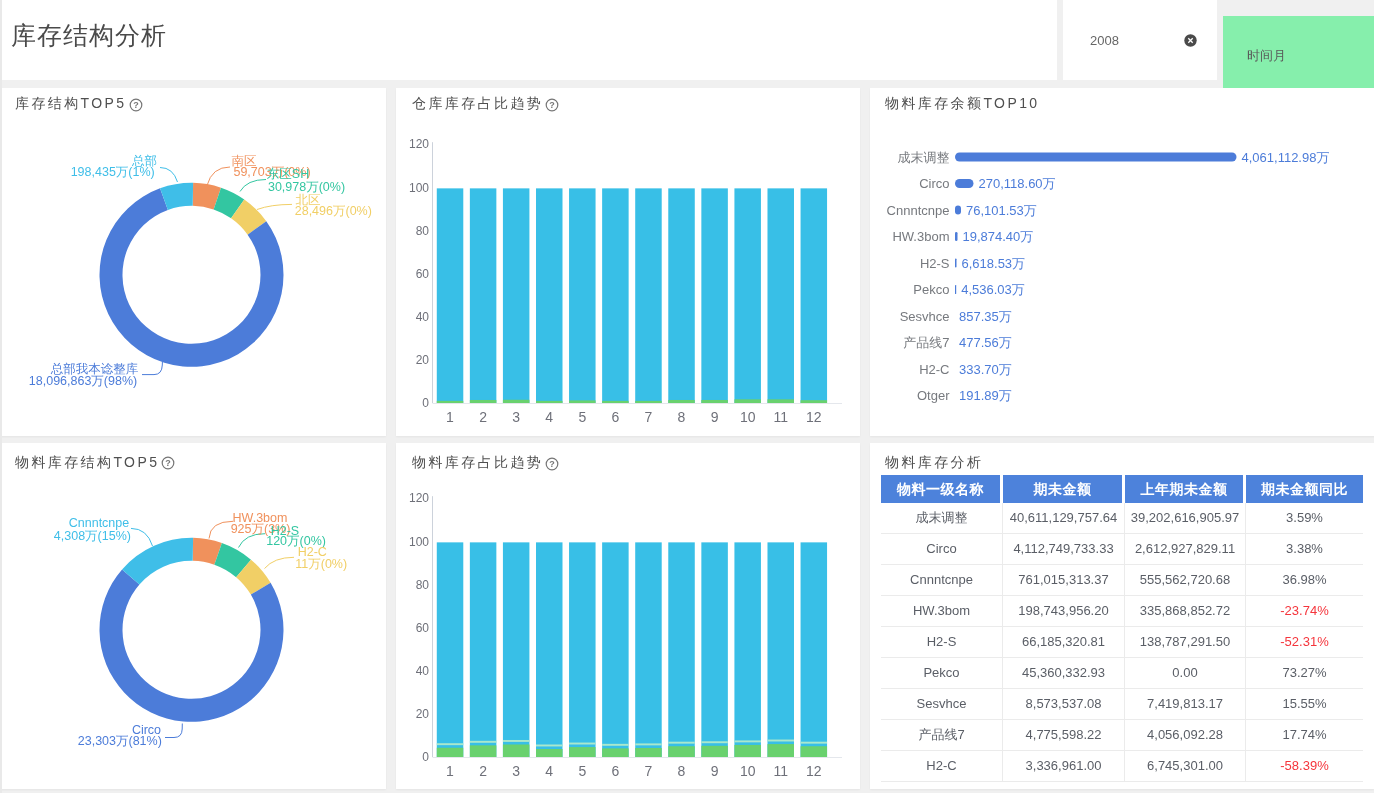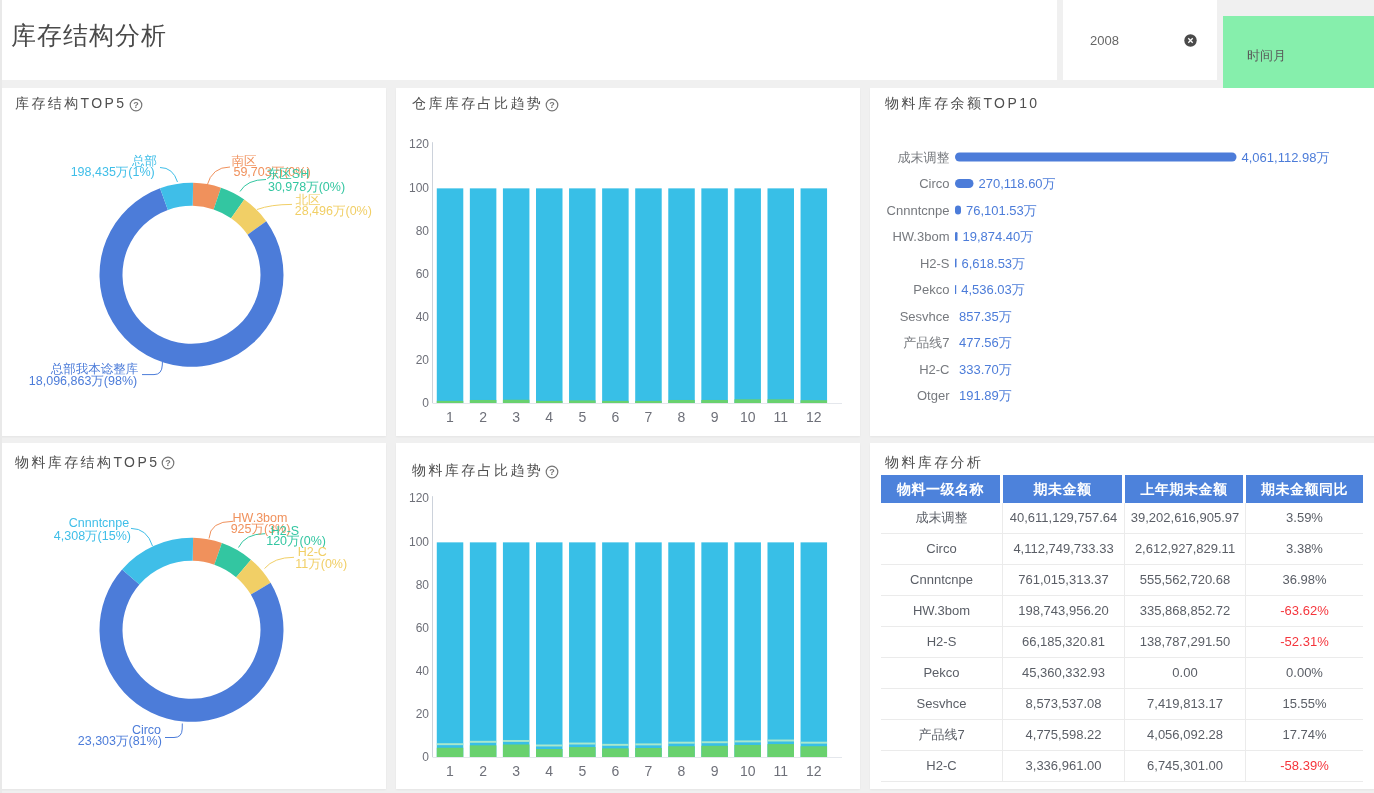--- a/index.html
+++ b/index.html
@@ -173,7 +173,7 @@
     </svg>
 </div>
 <div class="panel" style="left:396px;top:443px;width:464px;height:346px">
-  <div class="ptitle" style="left:16px;top:19px">物料库存占比趋势<svg class="qi" width="14" height="14" viewBox="0 0 14 14">
+  <div class="ptitle" style="left:16px;top:11px">物料库存占比趋势<svg class="qi" width="14" height="14" viewBox="0 0 14 14">
         <circle cx="7" cy="7" r="5.8" fill="none" stroke="#757575" stroke-width="1.2"></circle>
         <text x="7" y="10" text-anchor="middle" font-size="9px" fill="#757575" font-weight="bold">?</text>
       </svg></div>

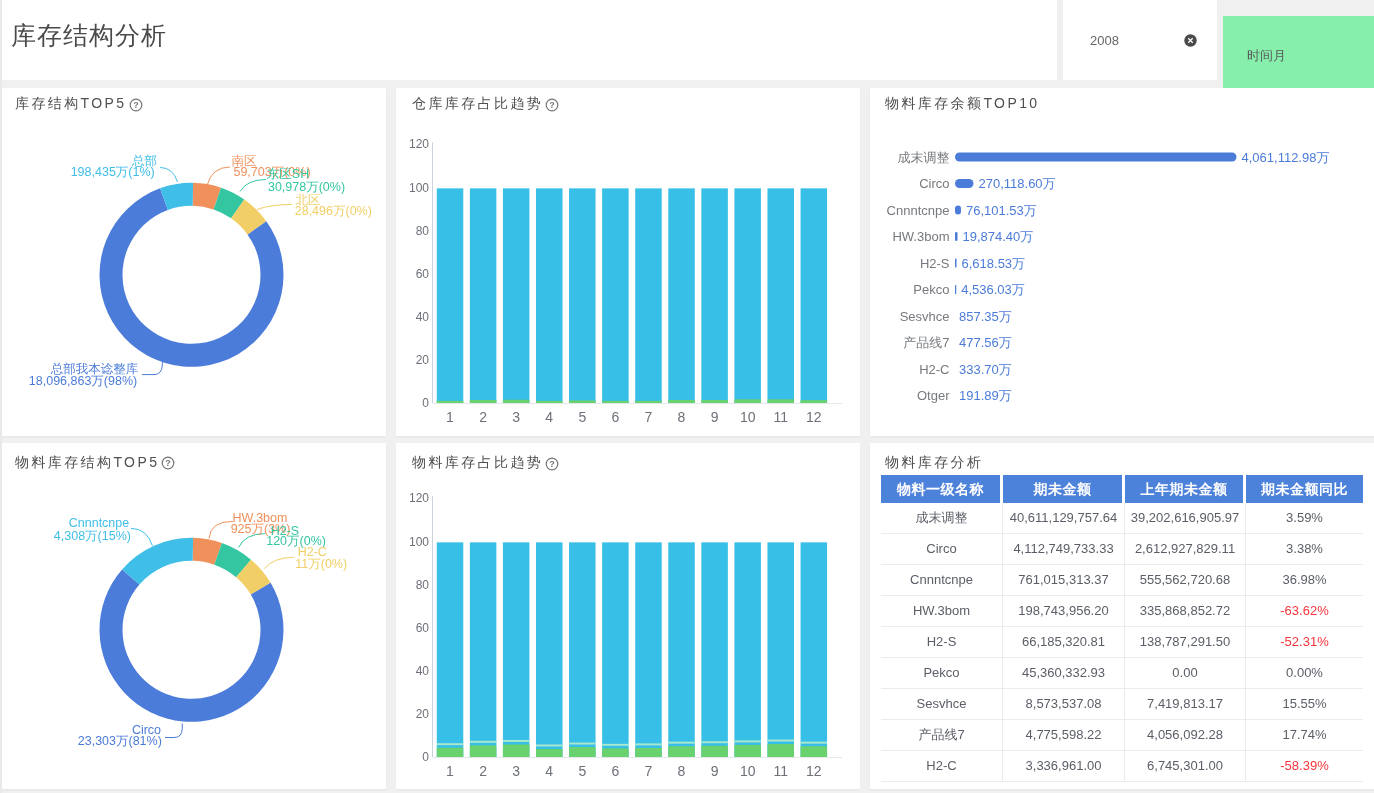--- a/index.html
+++ b/index.html
@@ -268,7 +268,7 @@
         <div class="tc" style="width:122px">HW.3bom</div>
         <div class="tc" style="width:122px">198,743,956.20</div>
         <div class="tc" style="width:121px">335,868,852.72</div>
-        <div class="tc neg" style="width:117px;border-right:none">-63.62%</div>
+        <div class="tc neg" style="width:117px;border-right:none">-23.74%</div>
       </div>
       <div class="trow">
         <div class="tc" style="width:122px">H2-S</div>

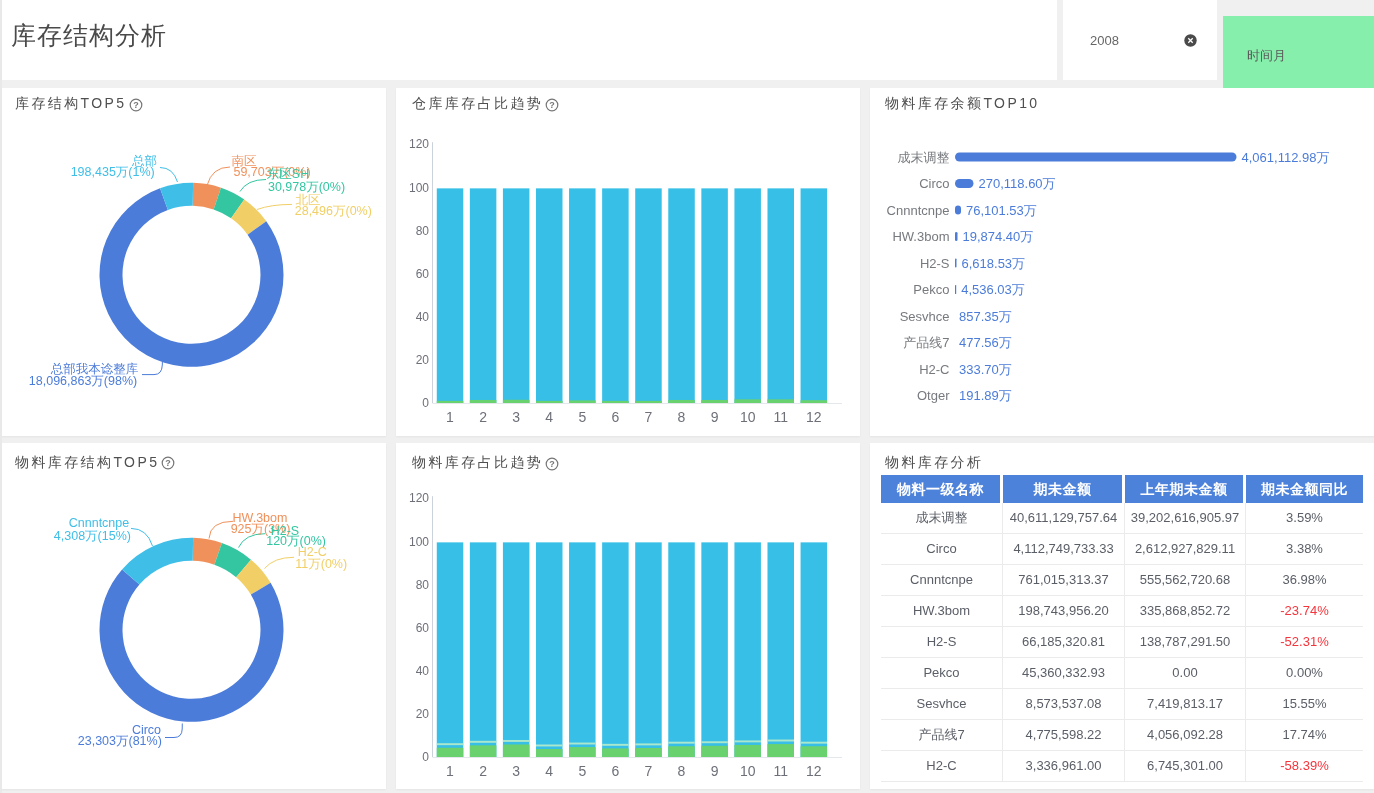--- a/index.html
+++ b/index.html
@@ -280,7 +280,7 @@
         <div class="tc" style="width:122px">Pekco</div>
         <div class="tc" style="width:122px">45,360,332.93</div>
         <div class="tc" style="width:121px">0.00</div>
-        <div class="tc" style="width:117px;border-right:none">0.00%</div>
+        <div class="tc" style="width:117px;border-right:none">73.27%</div>
       </div>
       <div class="trow">
         <div class="tc" style="width:122px">Sesvhce</div>

